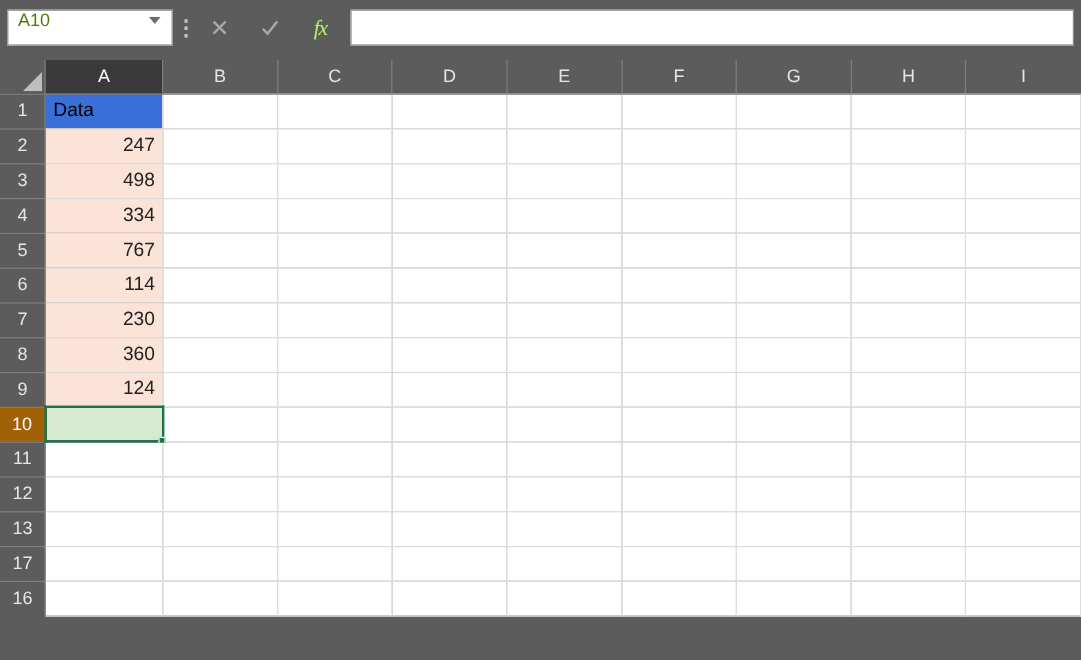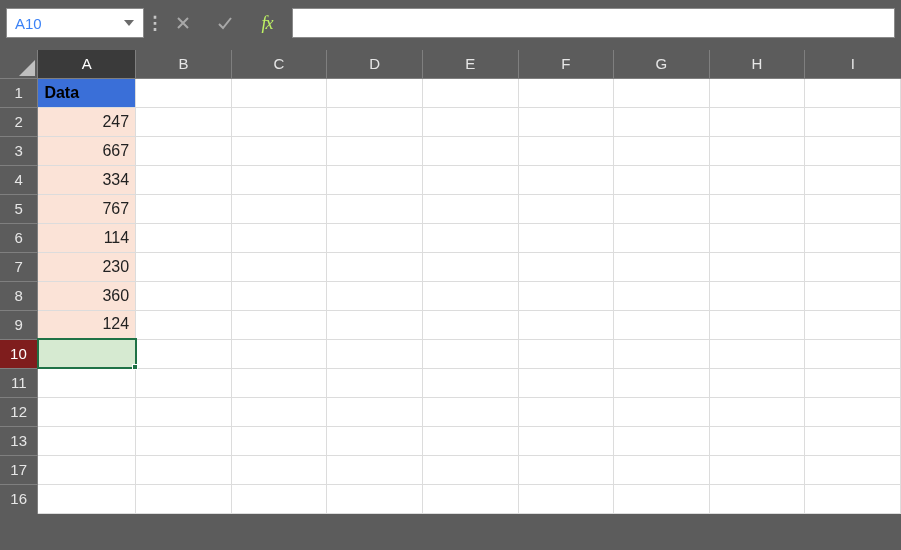--- a/index.html
+++ b/index.html
@@ -26,9 +26,9 @@
     background: #fff;
     border: 1px solid #8a8a8a;
     display: flex;
-    align-items: center;
+    align-items: flex-start;
     padding: 0 6px 0 8px;
-    color: #3b82f6;
+    color: #4d7c0f;
     font-size: 15px;
     justify-content: space-between;
   }

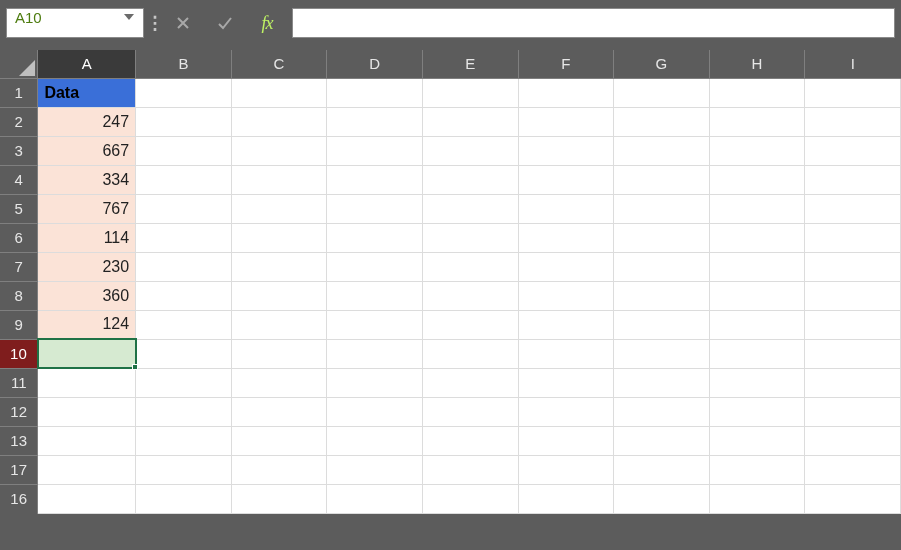--- a/index.html
+++ b/index.html
@@ -136,7 +136,7 @@
   .cell.header-cell {
     background: #3a6fd8;
     color: #000;
-    font-weight: bold;
+    font-weight: normal;
     text-align: left;
     margin-top: 33px;
   }

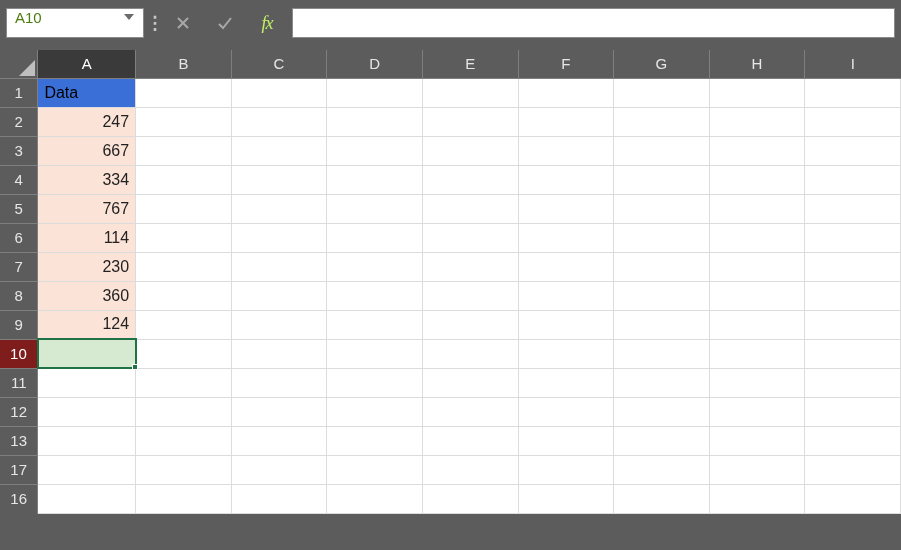--- a/index.html
+++ b/index.html
@@ -238,7 +238,7 @@
         </tr>
         <tr>
           <th class="row-head">3</th>
-          <td class="cell data-cell colA">667</td>
+          <td class="cell data-cell colA">498</td>
           <td class="cell colStd"></td>
           <td class="cell colStd"></td>
           <td class="cell colStd"></td>

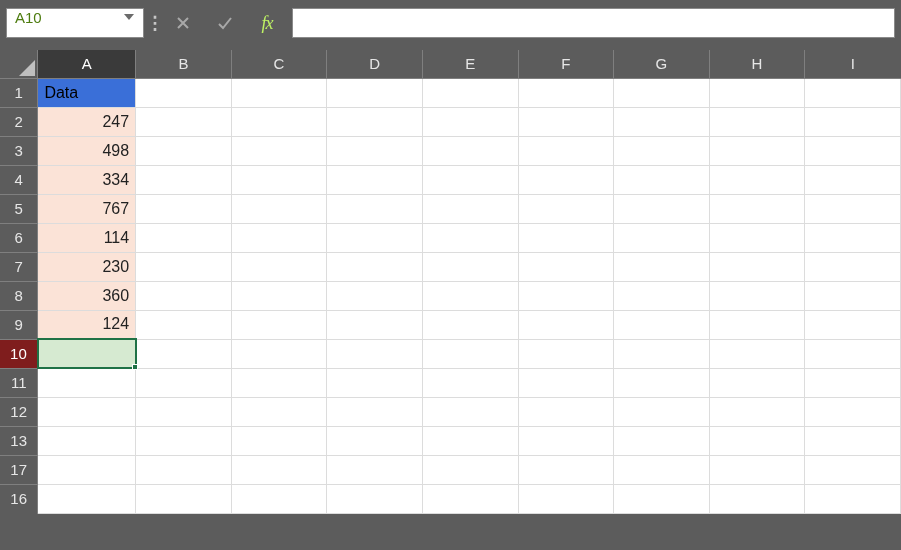--- a/index.html
+++ b/index.html
@@ -119,7 +119,7 @@
     vertical-align: middle;
   }
   .row-head.active {
-    background: #7f1d1d;
+    background: #a16207;
     color: #fff;
   }
   .cell {

